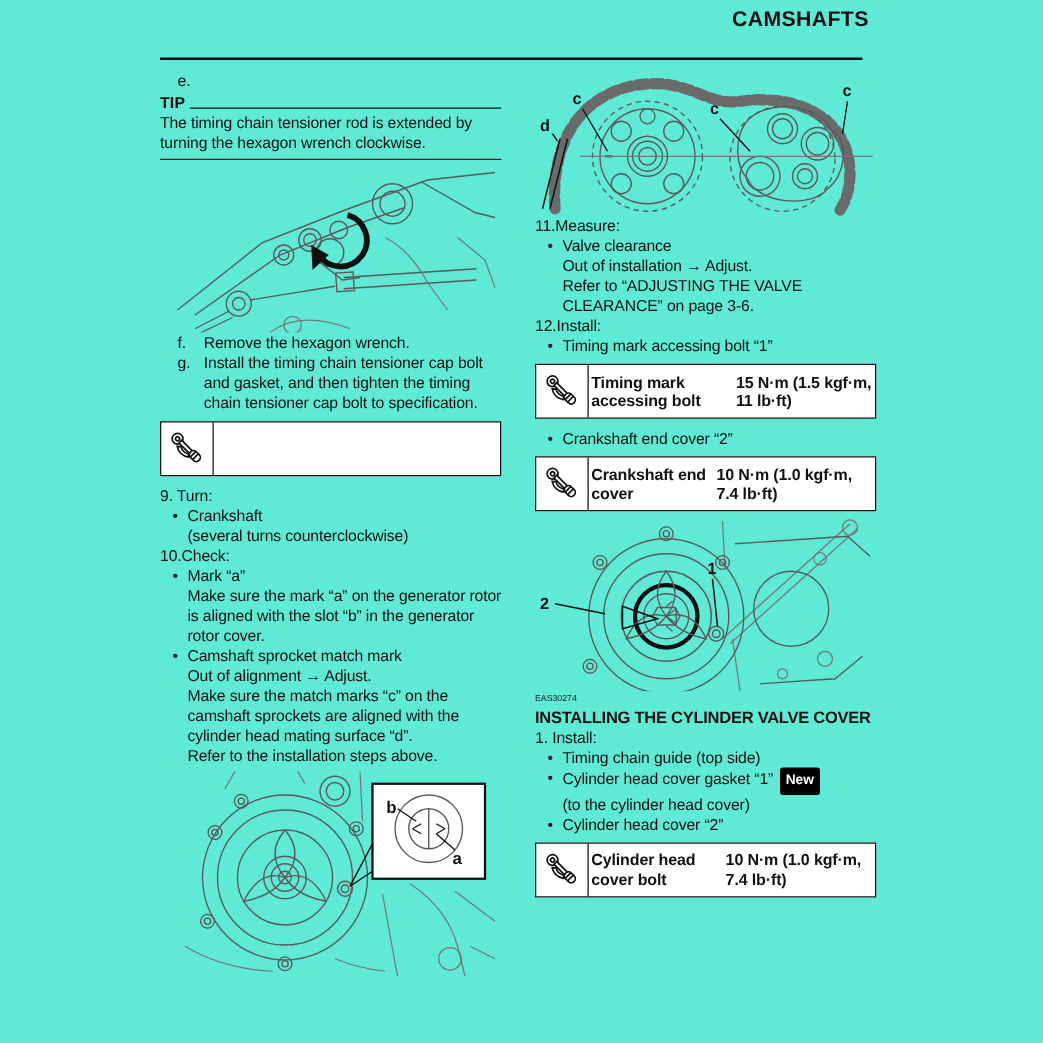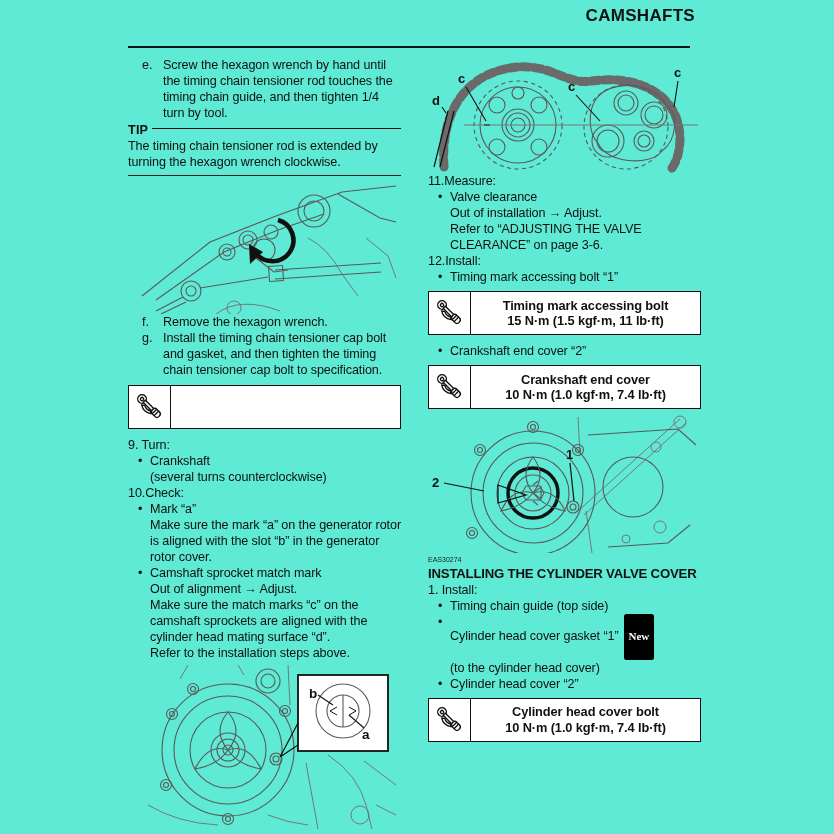--- a/index.html
+++ b/index.html
@@ -71,7 +71,6 @@
 
     <div class="letter-step">
       <span class="marker">e.</span>
-      <span class="ls-text">Screw the hexagon wrench by hand until the timing chain tensioner rod touches the timing chain guide, and then tighten 1/4 turn by tool.</span>
     </div>
 
     <div class="tip-head">

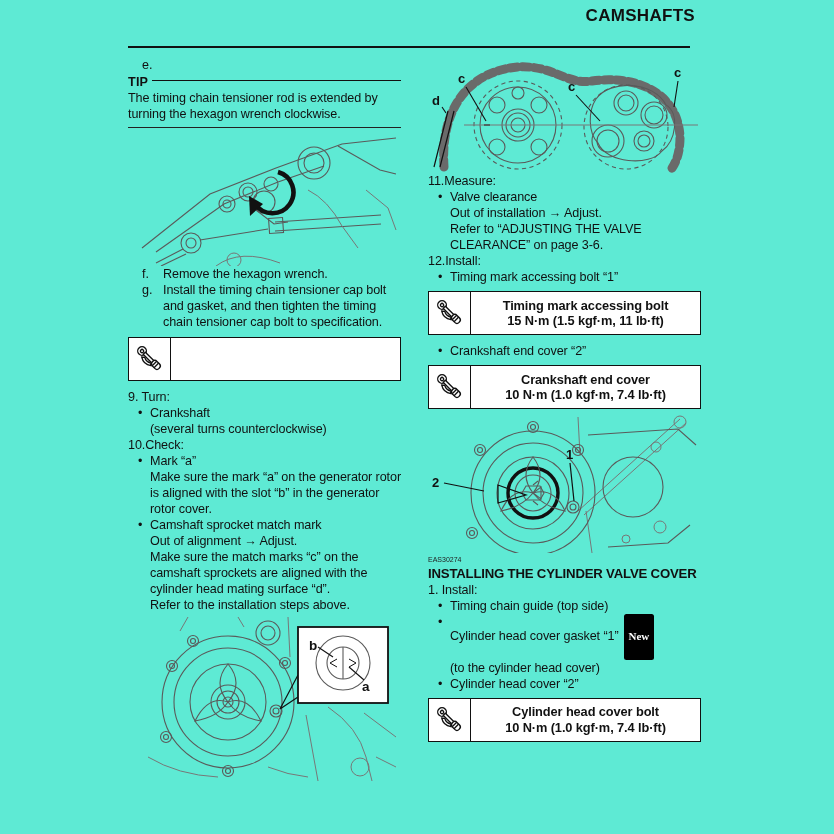--- a/index.html
+++ b/index.html
@@ -23,7 +23,7 @@
   .letter-step .marker { width:21px; flex:none; }
   .letter-step .ls-text { flex:1; }
 
-  .tip-head { display:flex; align-items:center; height:17px; }
+  .tip-head { display:flex; align-items:flex-end; height:17px; }
   .tip-label { font-weight:bold; letter-spacing:0.2px; padding-right:4px; }
   .tip-rule { flex:1; border-bottom:1.6px solid #111; margin-bottom:3px; }
   .tip-body { }

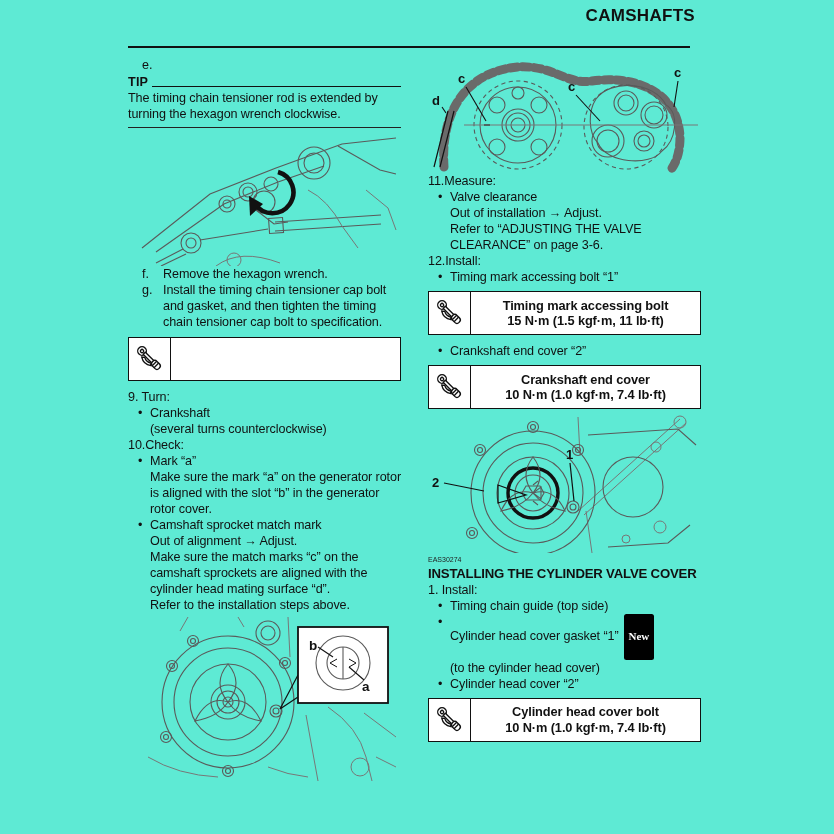--- a/index.html
+++ b/index.html
@@ -38,7 +38,7 @@
     min-height:44px; background:#fff;
   }
   .tq-icon-cell { width:42px; flex:none; border-right:1.9px solid #111; display:flex; align-items:center; justify-content:center; }
-  .tq-text-cell { flex:1; display:flex; flex-direction:column; align-items:center; justify-content:center; text-align:center; padding:4px 2px; }
+  .tq-text-cell { flex:1; display:flex; flex-direction:row; align-items:center; justify-content:center; text-align:left; padding:4px 2px; }
   .tq-title, .tq-value { font-weight:bold; font-size:12.8px; line-height:15.5px; letter-spacing:-0.1px; }
 
   .figure { position:relative; }

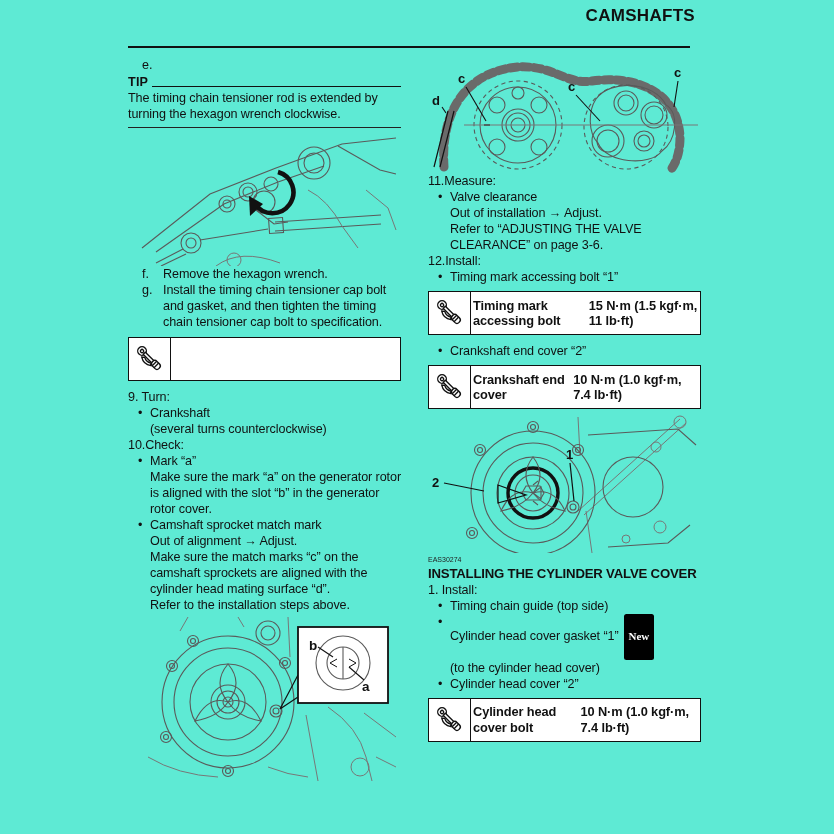--- a/index.html
+++ b/index.html
@@ -54,8 +54,8 @@
 
   .badge-new {
     display:inline-block; background:#000; color:#fff; font-weight:bold;
-    font-size:11px; line-height:13.5px; padding:16px 5px; border-radius:2.5px;
-    margin-left:5px; letter-spacing:0;font-family:Liberation Serif, serif;
+    font-size:11px; line-height:13.5px; padding:4px 5px; border-radius:2.5px;
+    margin-left:5px; letter-spacing:0;
   }
   .mt2{margin-top:2px;} .mt4{margin-top:4px;} .mt6{margin-top:6px;} .mt7{margin-top:7px;} .mt8{margin-top:8px;}
 </style>

